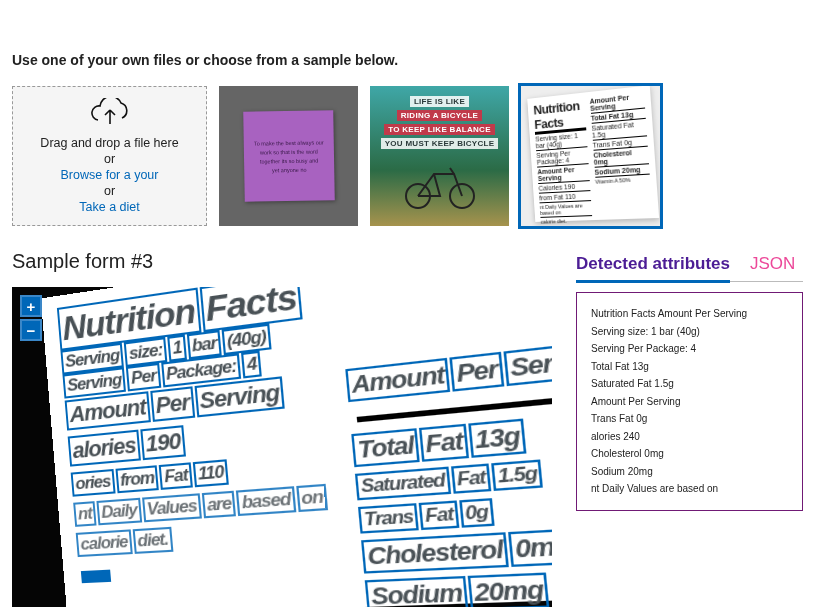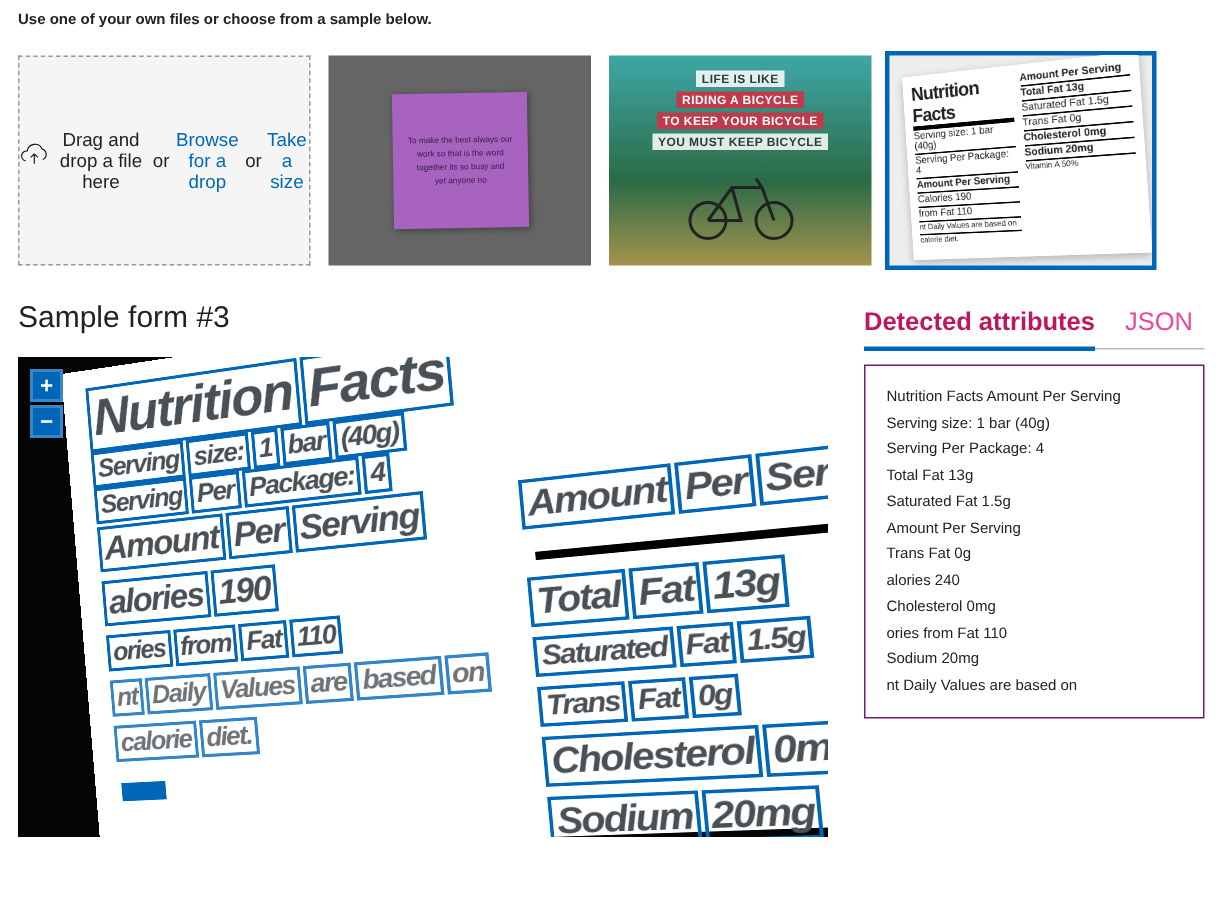--- a/index.html
+++ b/index.html
@@ -4,7 +4,7 @@
 <style>
 * { box-sizing: border-box; margin: 0; padding: 0; }
 body { font-family: "Segoe UI", Arial, sans-serif; background: #fff; padding: 8px 12px; color: #222; width: 815px; }
-.instruction { font-weight: 600; font-size: 10px; margin-bottom: 18px; }
+.instruction { font-weight: 600; font-size: 14px; margin-bottom: 18px; margin-top: 44px; }
 .samples-row { display: flex; gap: 12px; margin-bottom: 24px; }
 .dropzone {
   width: 195px; height: 140px; border: 1px dashed #999;

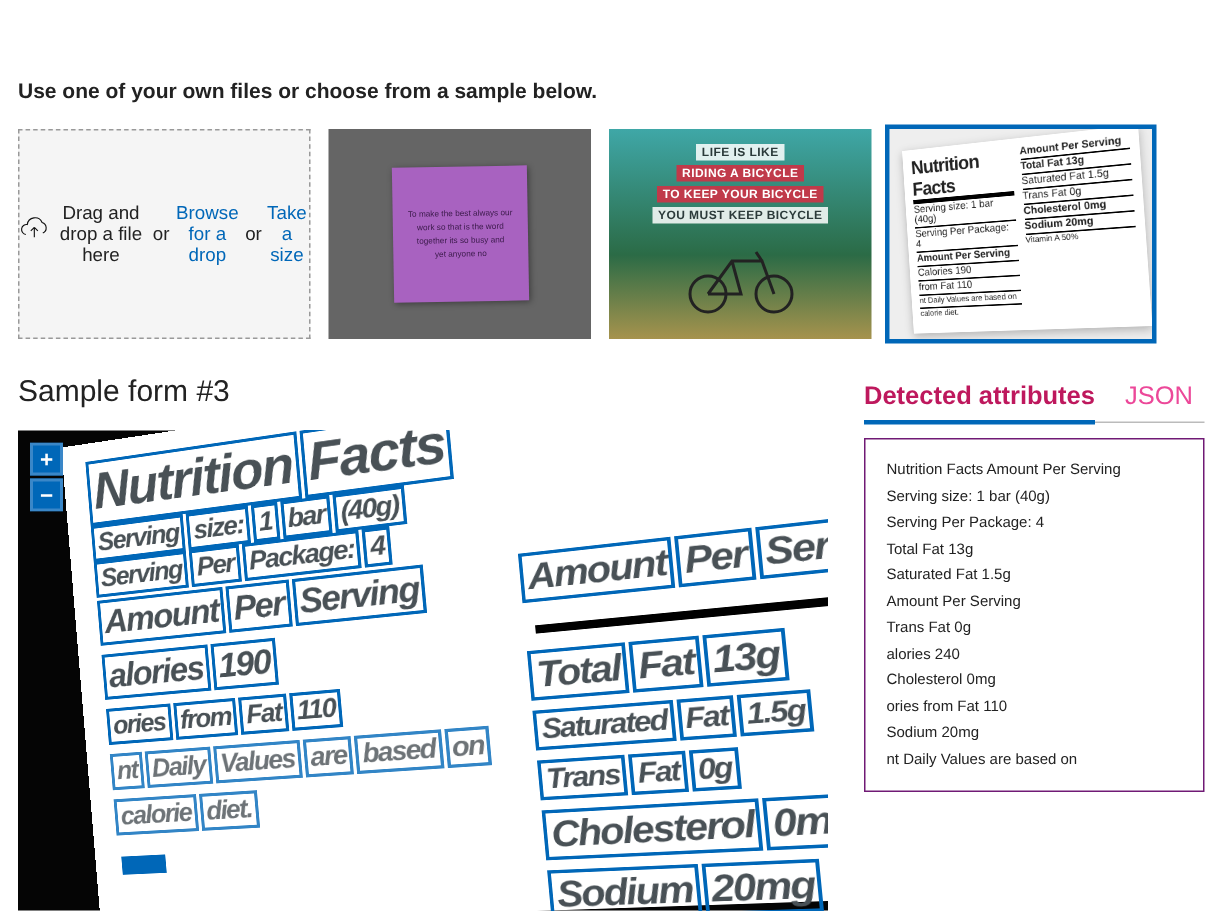--- a/index.html
+++ b/index.html
@@ -13,7 +13,7 @@
 }
 .dropzone svg { margin-bottom: 6px; }
 .link { color: #0067b8; cursor: pointer; }
-.thumb { width: 175px; height: 140px; cursor: pointer; position: relative; overflow: hidden; }
+.thumb { width: 139px; height: 140px; cursor: pointer; position: relative; overflow: hidden; }
 .thumb.selected { outline: 3px solid #0067b8; }
 .thumb-note { background: #656565; display:flex; align-items:center; justify-content:center;}
 .note-paper { width:90px; height:90px; background:#a862c0; transform:rotate(-1deg); box-shadow:1px 1px 4px rgba(0,0,0,.4); display:flex; flex-direction:column; align-items:center; justify-content:center; font-size:5.5px; color:#3b1a4a; padding:8px; gap:3px;}

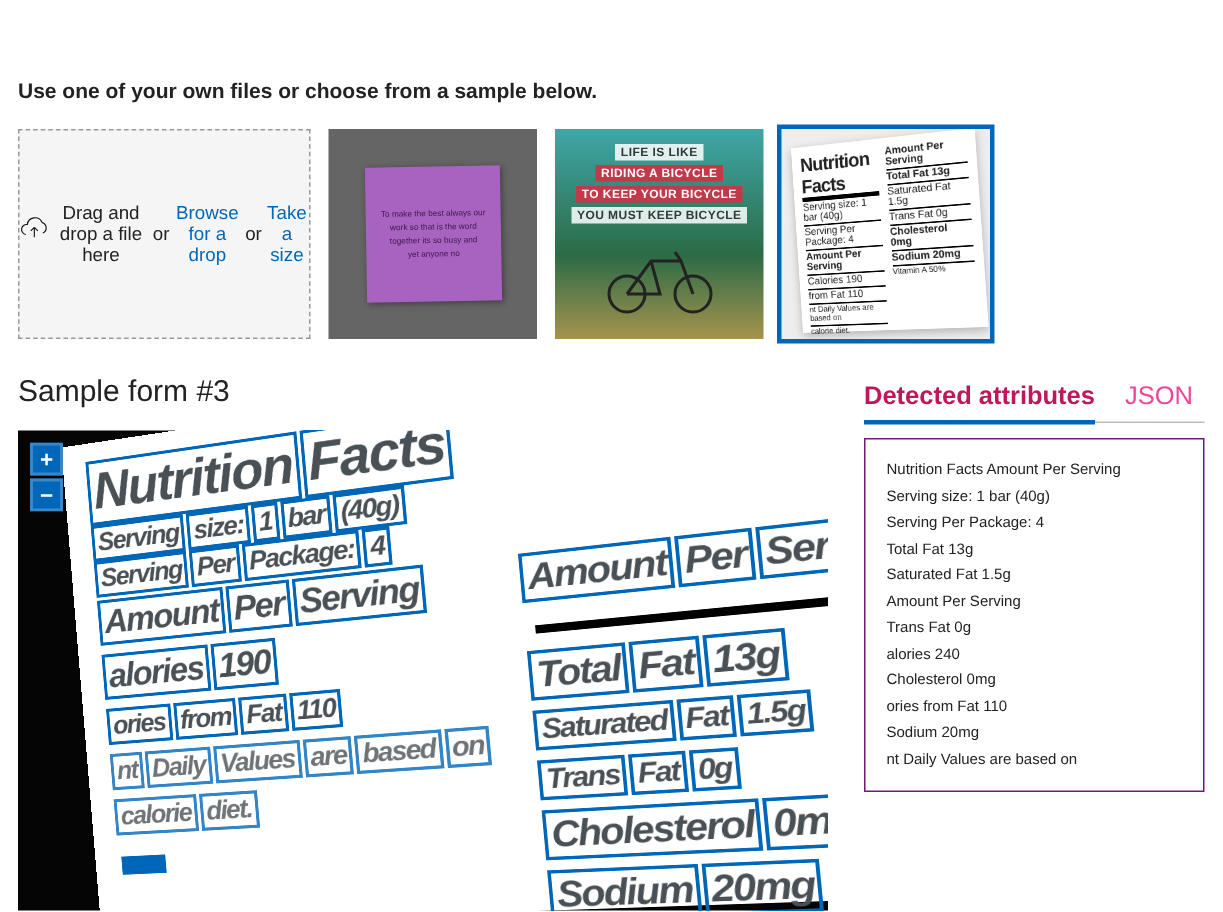--- a/index.html
+++ b/index.html
@@ -80,7 +80,7 @@
   <div class="thumb thumb-bike">
     <div class="bike-tag w">LIFE IS LIKE</div>
     <div class="bike-tag">RIDING A BICYCLE</div>
-    <div class="bike-tag">TO KEEP YOUR BICYCLE</div>
+    <div class="bike-tag">TO KEEP LIKE BALANCE</div>
     <div class="bike-tag w">YOU MUST KEEP BICYCLE</div>
     <svg class="bike-shape" width="80" height="50" viewBox="0 0 80 50">
       <circle cx="18" cy="36" r="12" fill="none" stroke="#222" stroke-width="2"></circle>

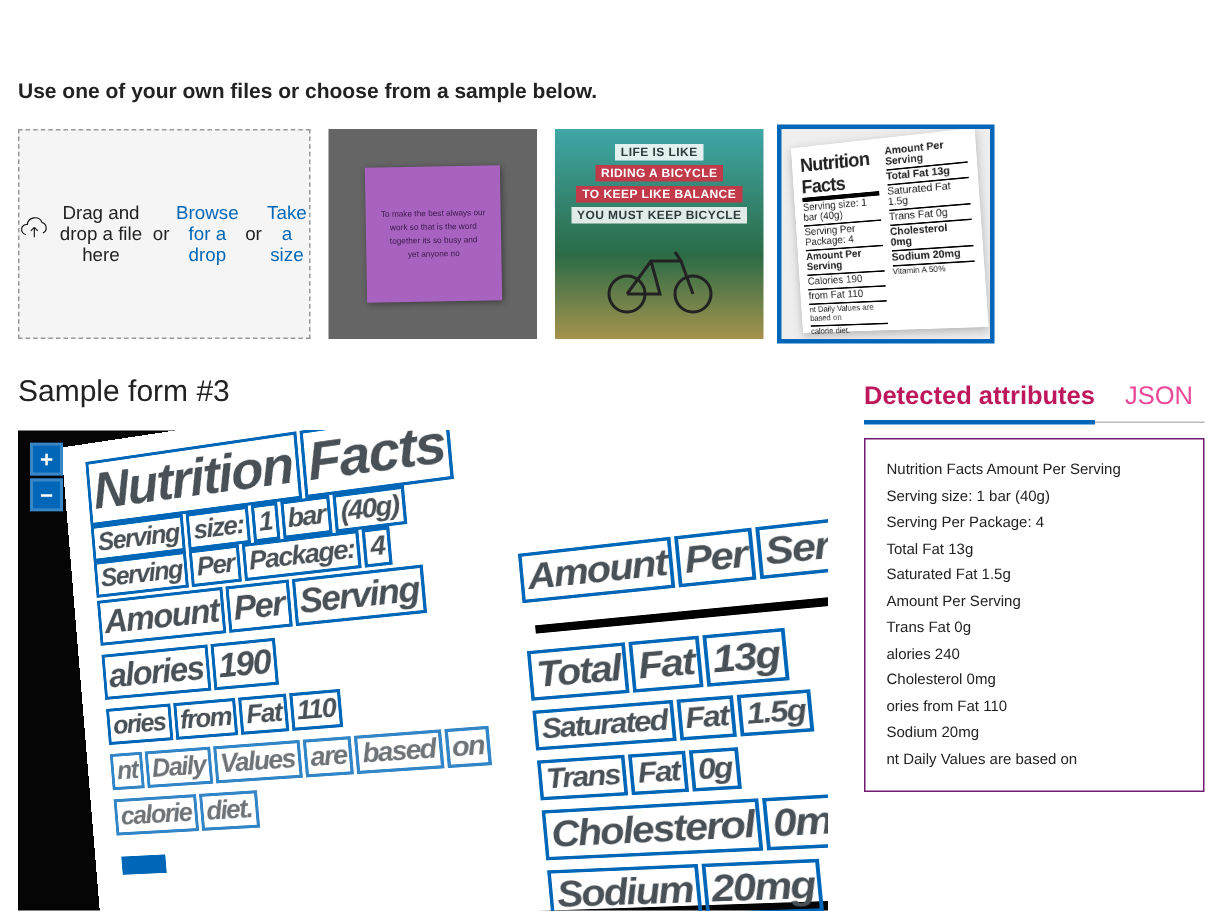--- a/index.html
+++ b/index.html
@@ -8,7 +8,7 @@
 .samples-row { display: flex; gap: 12px; margin-bottom: 24px; }
 .dropzone {
   width: 195px; height: 140px; border: 1px dashed #999;
-  display: flex; flex-direction: row; align-items: center; justify-content: center;
+  display: flex; flex-direction: column; align-items: center; justify-content: center;
   font-size: 12.5px; text-align: center; background: #f5f5f5; gap: 2px;
 }
 .dropzone svg { margin-bottom: 6px; }

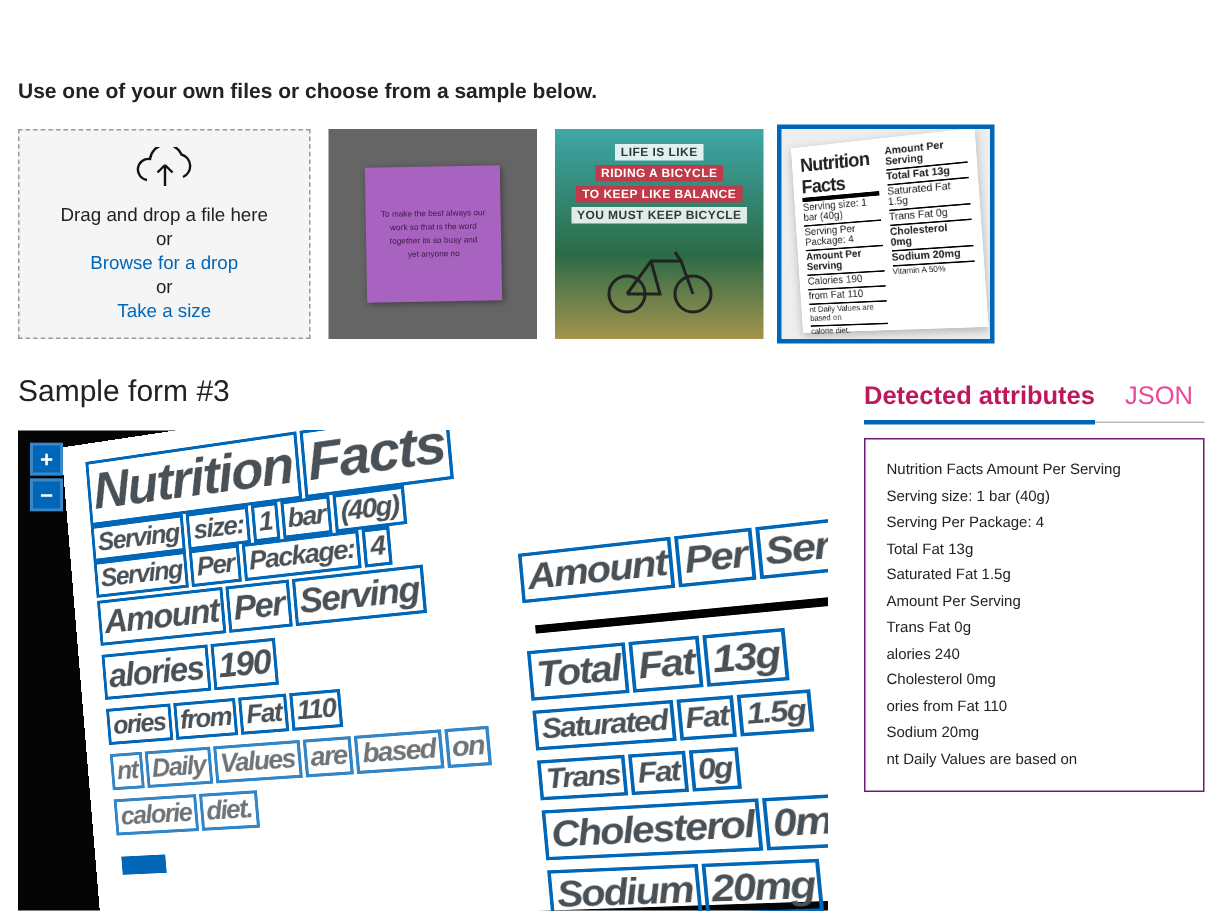--- a/index.html
+++ b/index.html
@@ -63,7 +63,7 @@
     </svg>
     <div>Drag and drop a file here</div>
     <div>or</div>
-    <div class="link">Browse for a drop</div>
+    <div class="link">Browse for a your</div>
     <div>or</div>
     <div class="link">Take a size</div>
   </div>

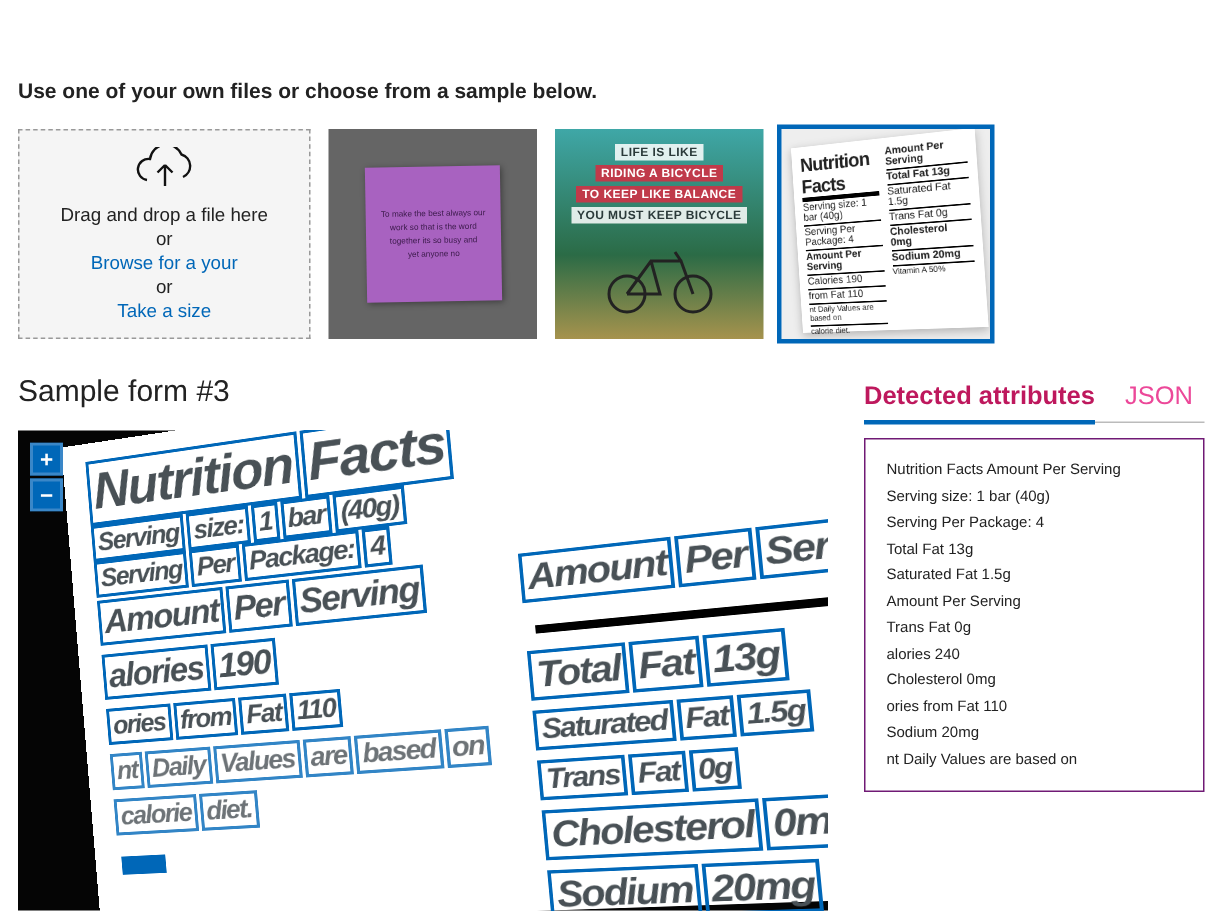--- a/index.html
+++ b/index.html
@@ -65,7 +65,7 @@
     <div>or</div>
     <div class="link">Browse for a your</div>
     <div>or</div>
-    <div class="link">Take a size</div>
+    <div class="link">Take a diet</div>
   </div>
 
   <div class="thumb thumb-note">

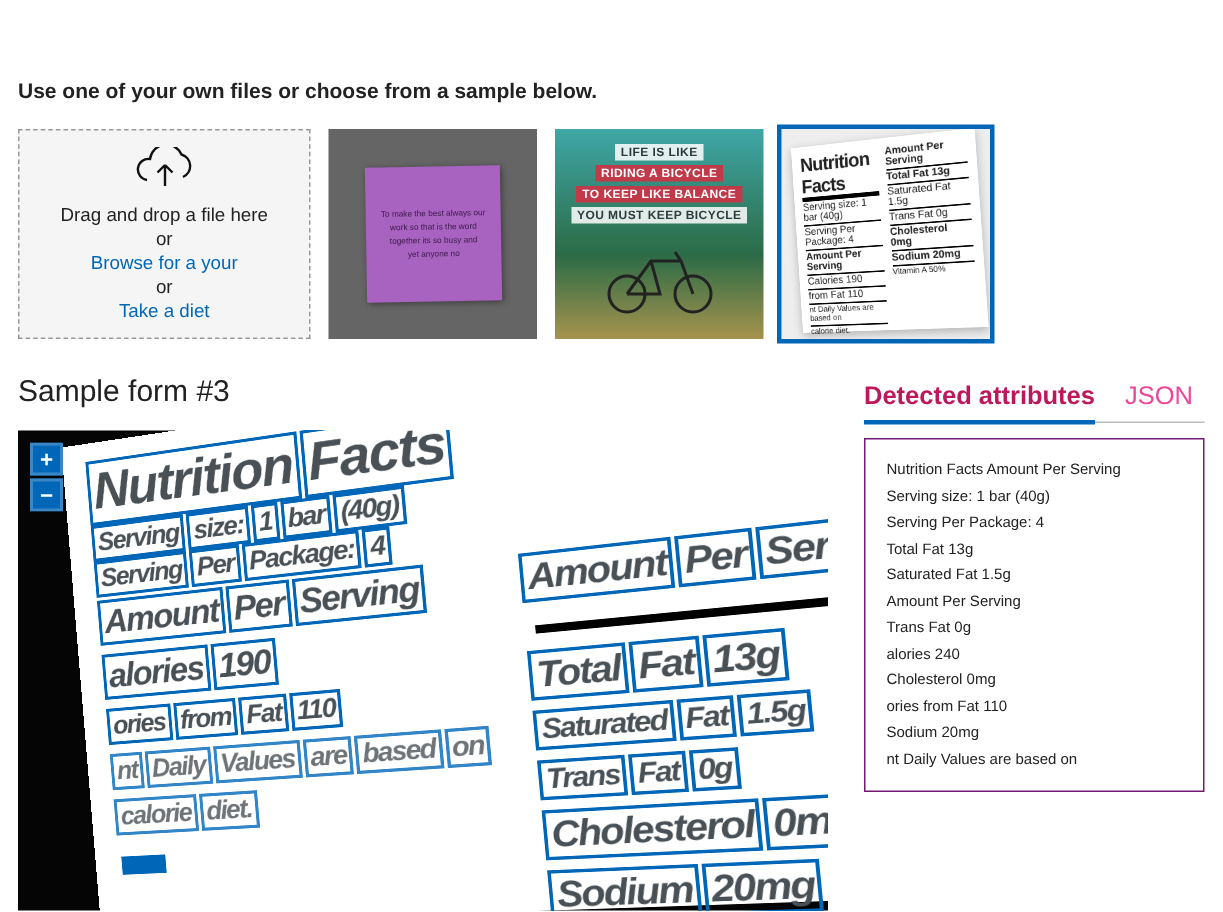--- a/index.html
+++ b/index.html
@@ -47,7 +47,7 @@
 .right-col { flex:1 1 auto; }
 .tabs { display:flex; gap:20px; border-bottom:1px solid #bbb; margin-bottom:10px;}
 .tab { font-size:17px; padding:4px 0 6px; cursor:pointer; color:#ec4899;}
-.tab.active { font-weight:600; color:#be185d; border-bottom:3px solid #0067b8; margin-bottom:-2px;}
+.tab.active { font-weight:600; color:#4c1d95; border-bottom:3px solid #0067b8; margin-bottom:-2px;}
 .attr-list { border:1px solid #701a75; padding:12px 14px; font-size:10px; line-height:1.75; max-height:320px; overflow:auto;}
 </style>
 </head>

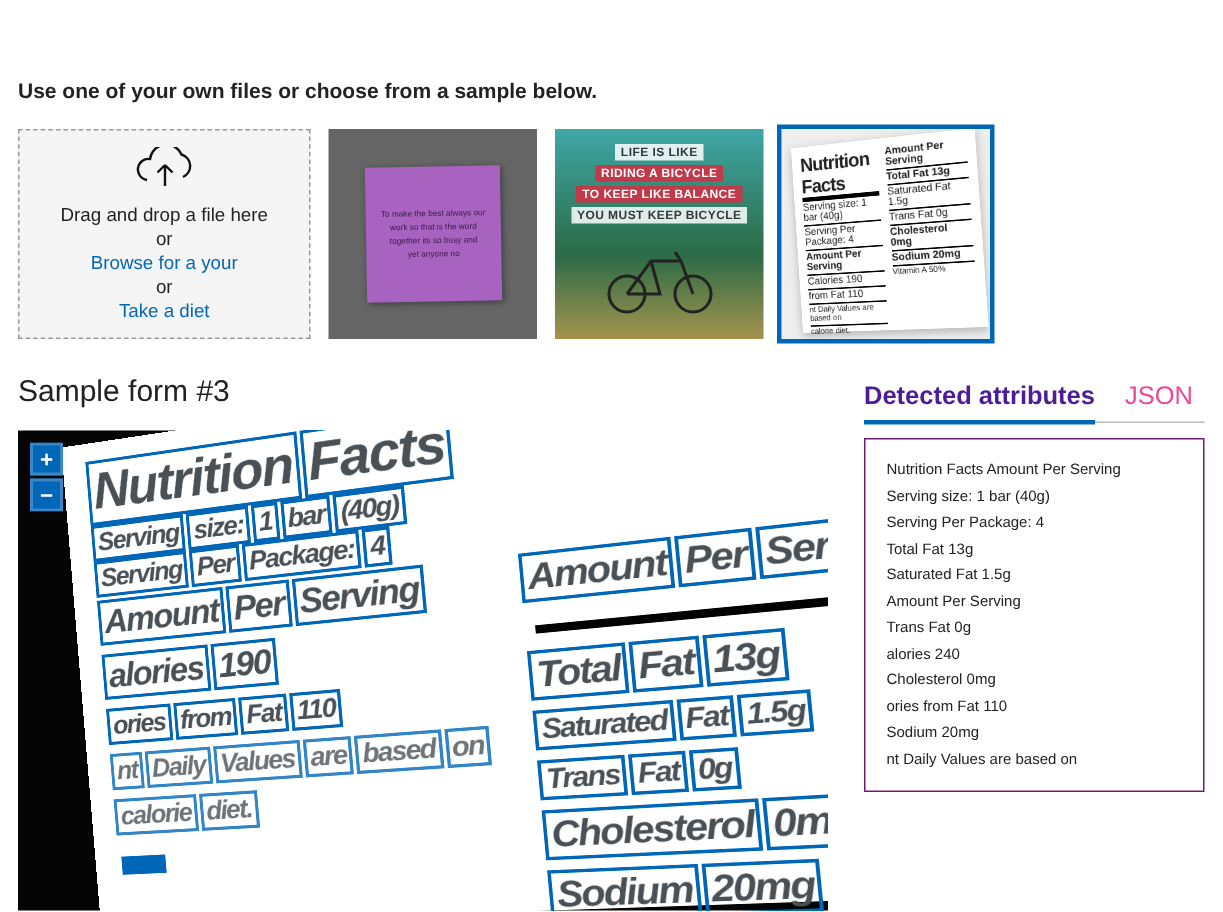--- a/index.html
+++ b/index.html
@@ -226,7 +226,6 @@
         <div>Trans Fat 0g</div>
         <div>alories 240</div>
         <div>Cholesterol 0mg</div>
-        <div>ories from Fat 110</div>
         <div>Sodium 20mg</div>
         <div>nt Daily Values are based on</div>
       </div>

